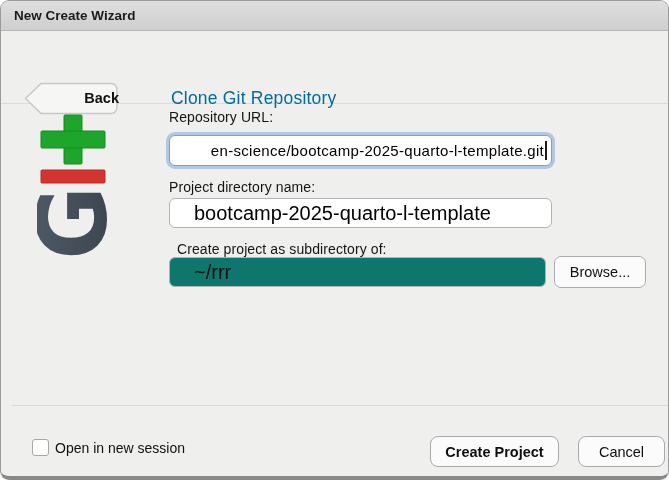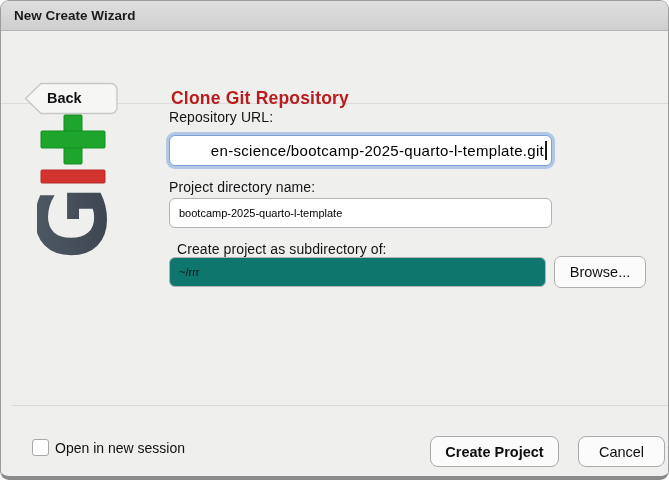--- a/index.html
+++ b/index.html
@@ -34,7 +34,7 @@
   .back-btn svg { position: absolute; left: 0; top: 0; }
   .back-btn .back-label {
     position: absolute; left: 24px; right: 0; top: 0; line-height: 33px;
-    text-align: left; font-size: 14.5px; font-weight: bold; color: #111;
+    text-align: right; font-size: 14.5px; font-weight: bold; color: #111;
     font-family: "Liberation Sans", sans-serif;
   }
   .page-title {

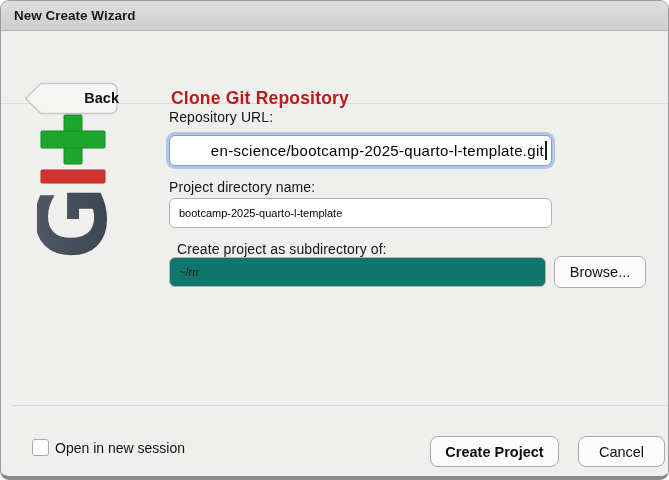--- a/index.html
+++ b/index.html
@@ -39,7 +39,7 @@
   }
   .page-title {
     position: absolute; left: 170px; top: 57px;
-    font-size: 17.5px; font-weight: bold; color: #b91c1c; letter-spacing: 0.2px;
+    font-size: 17.5px; font-weight: normal; color: #0369a1; letter-spacing: 0.2px;
   }
 
   

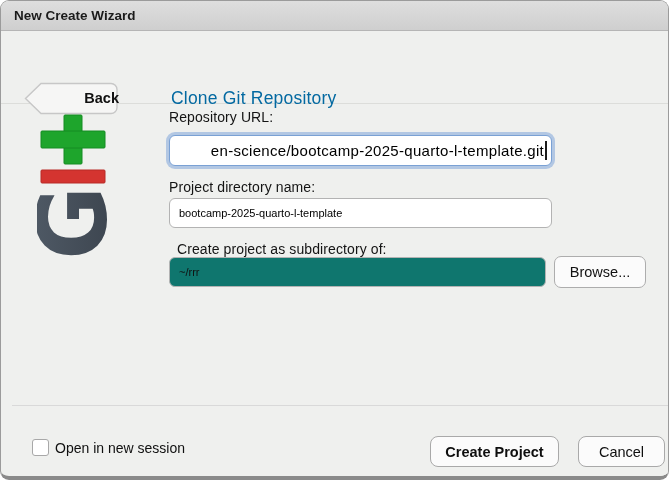--- a/index.html
+++ b/index.html
@@ -57,9 +57,9 @@
   .field {
     position: absolute; left: 168px; width: 383px; height: 30px;
     background: #ffffff; border: 1px solid #b3b3b3; border-radius: 6px;
-    font-size: 11px; color: #000;
+    font-size: 20px; color: #000;
     display: flex; align-items: center;
-    padding: 0 9px; white-space: nowrap; overflow: hidden;
+    padding: 0 24px; white-space: nowrap; overflow: hidden;
   }
   .field-url {
     top: 30px; height: 31px;

